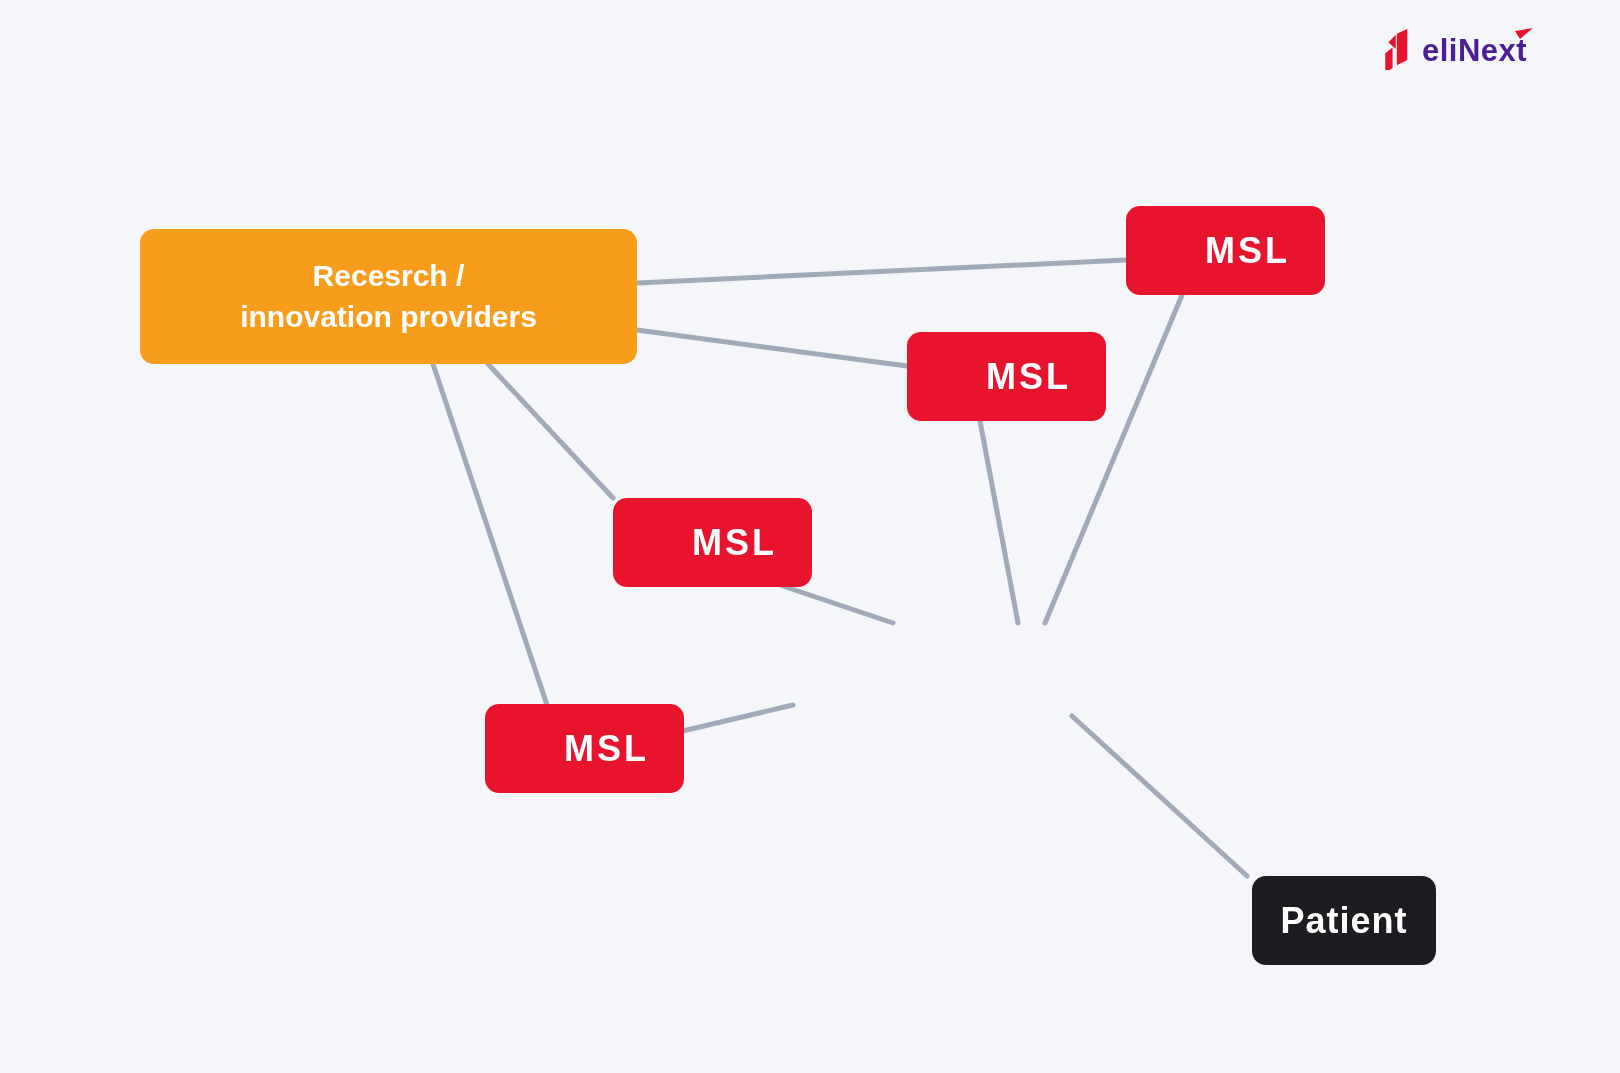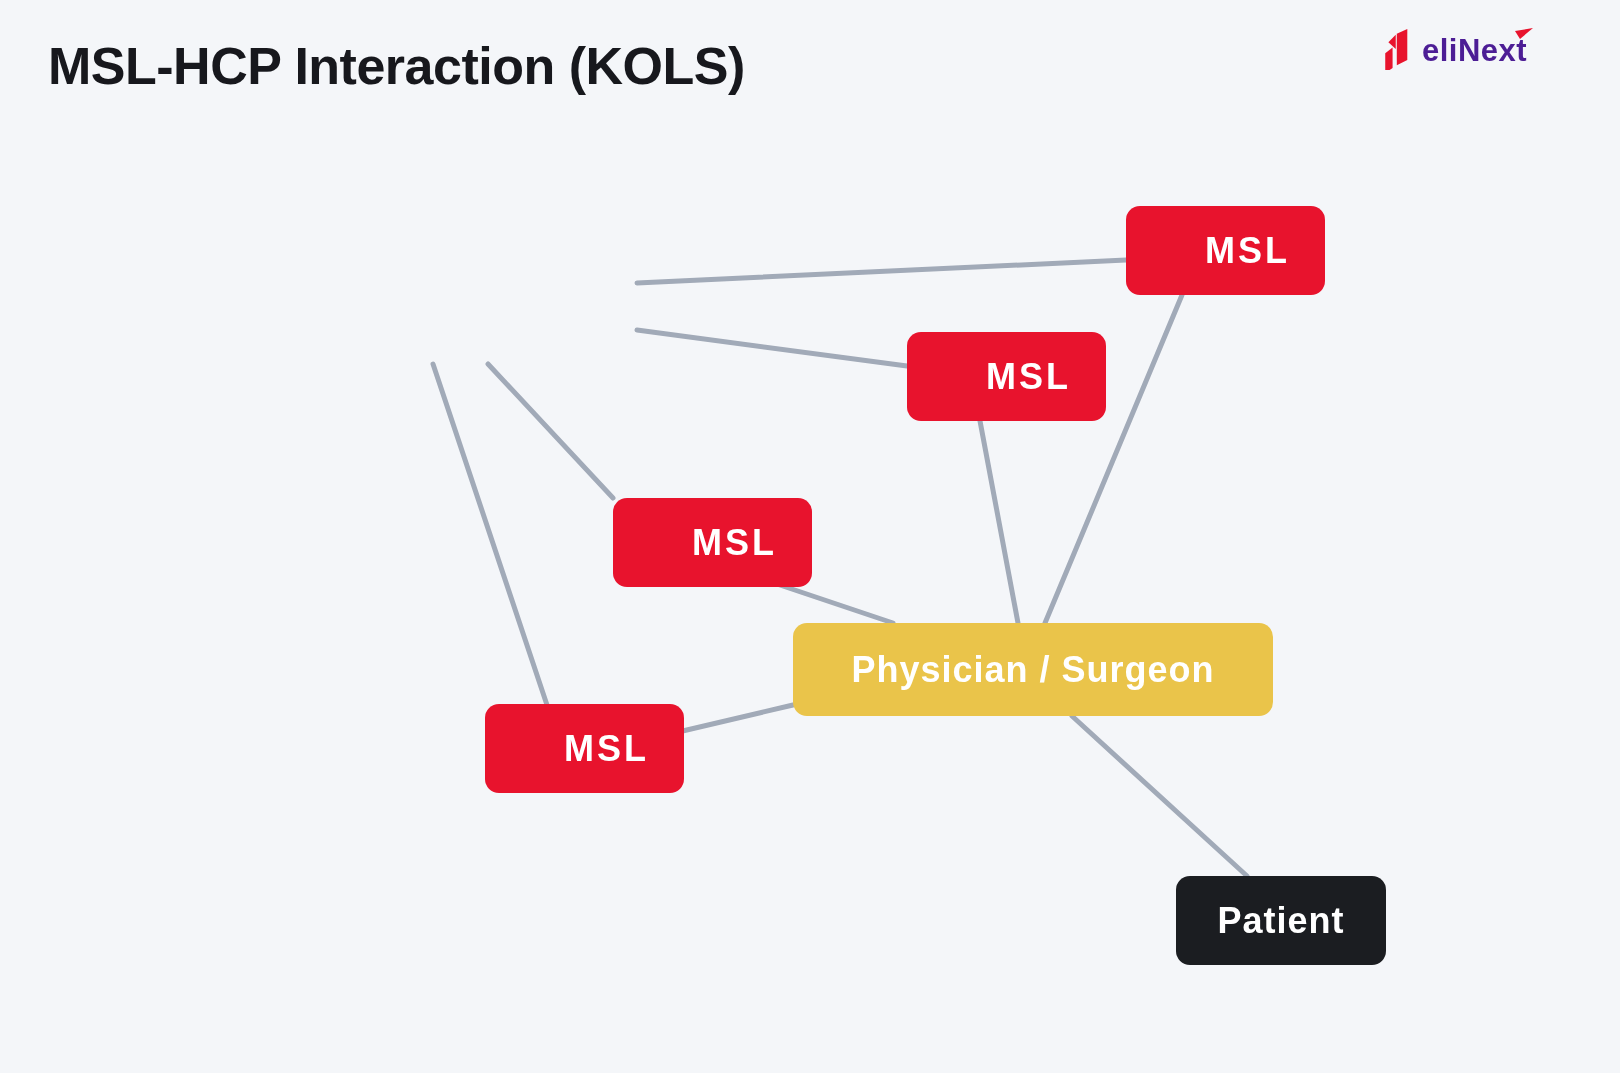--- a/index.html
+++ b/index.html
@@ -102,7 +102,6 @@
 
 <div class="stage">
 
-  <div class="page-title">MSL-HCP Interaction (KOLS)</div>
 
   <div class="logo">
     <span>

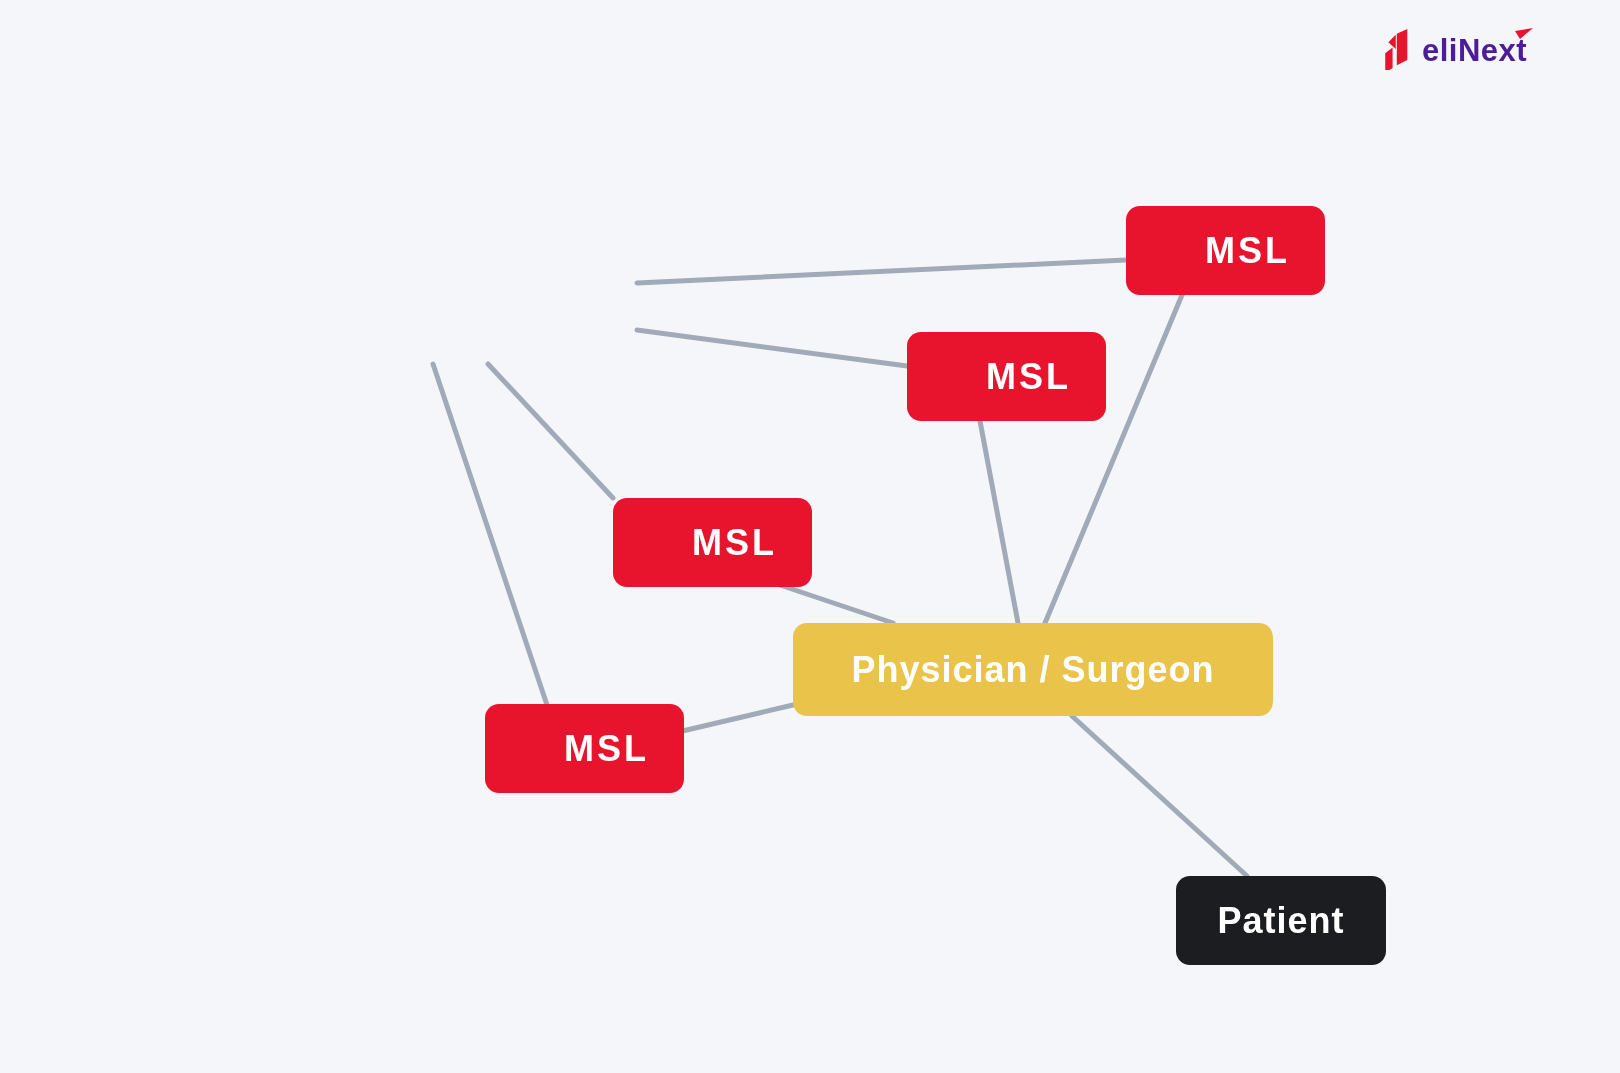--- a/index.html
+++ b/index.html
@@ -135,6 +135,8 @@
     </g>
   </svg>
 
+  <div class="node node-research">Recesrch /
+innovation providers</div>
 
   <div class="node node-msl node-msl-top-right">MSL</div>
 

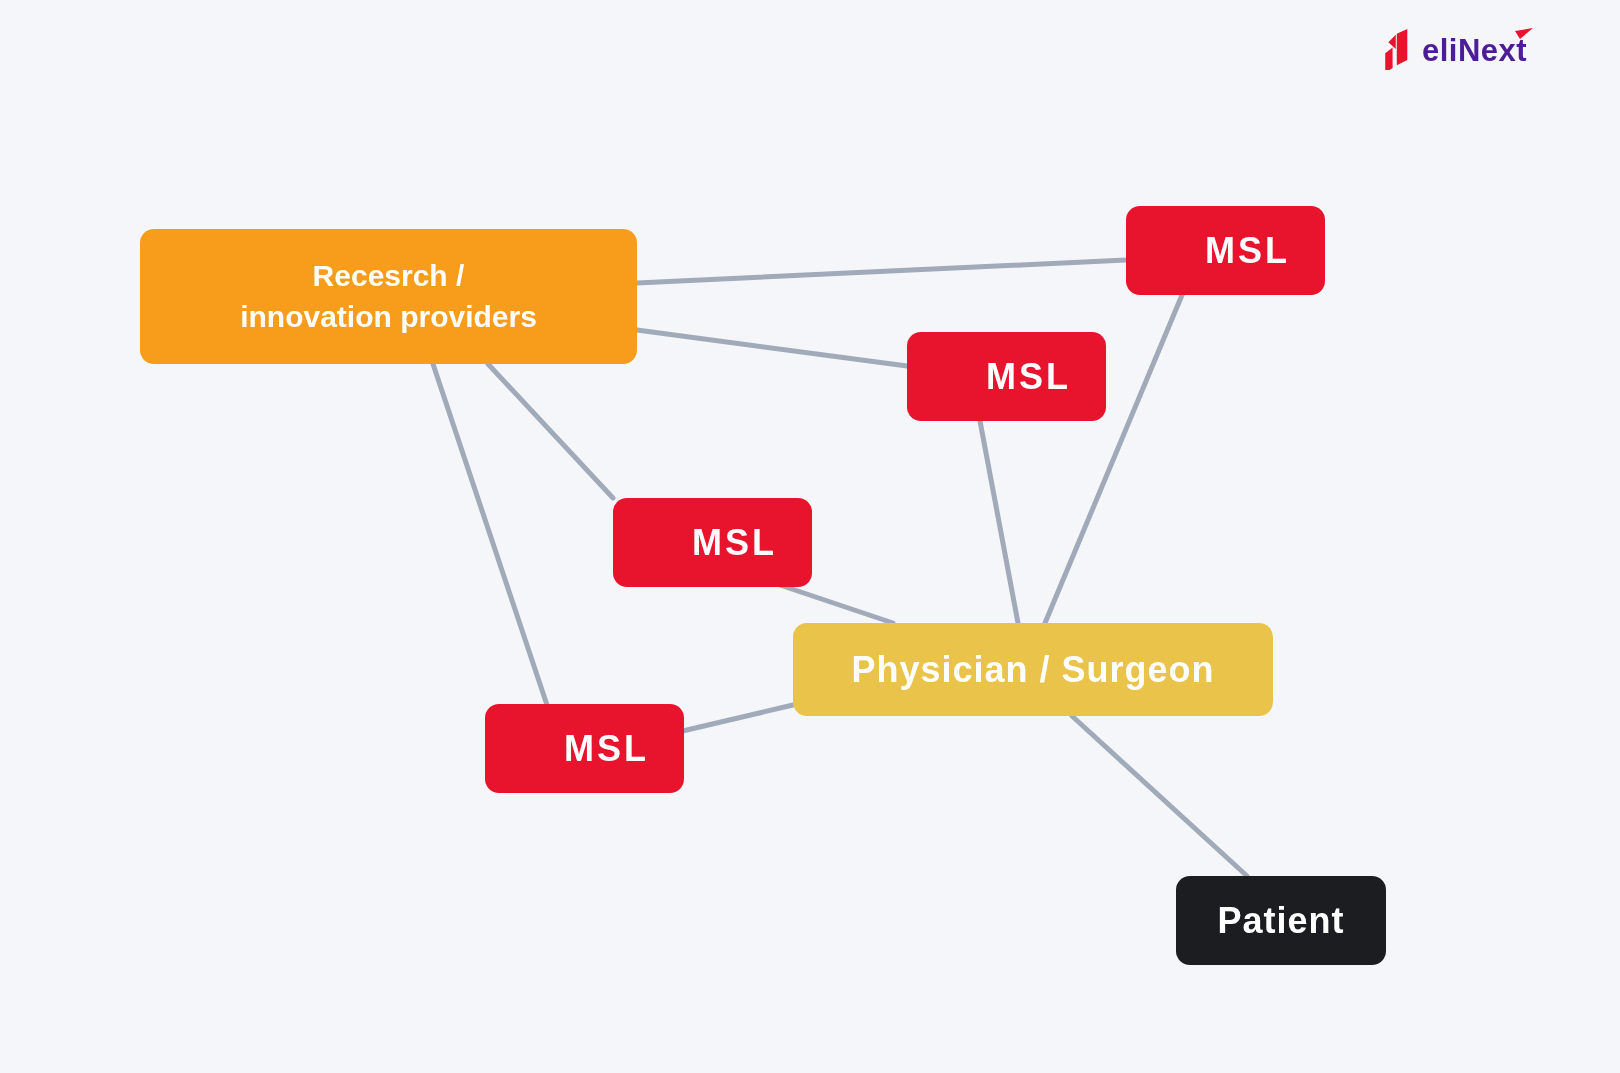--- a/index.html
+++ b/index.html
@@ -146,7 +146,6 @@
 
   <div class="node node-msl node-msl-bottom-left">MSL</div>
 
-  <div class="node node-physician">Physician / Surgeon</div>
 
   <div class="node node-patient">Patient</div>
 

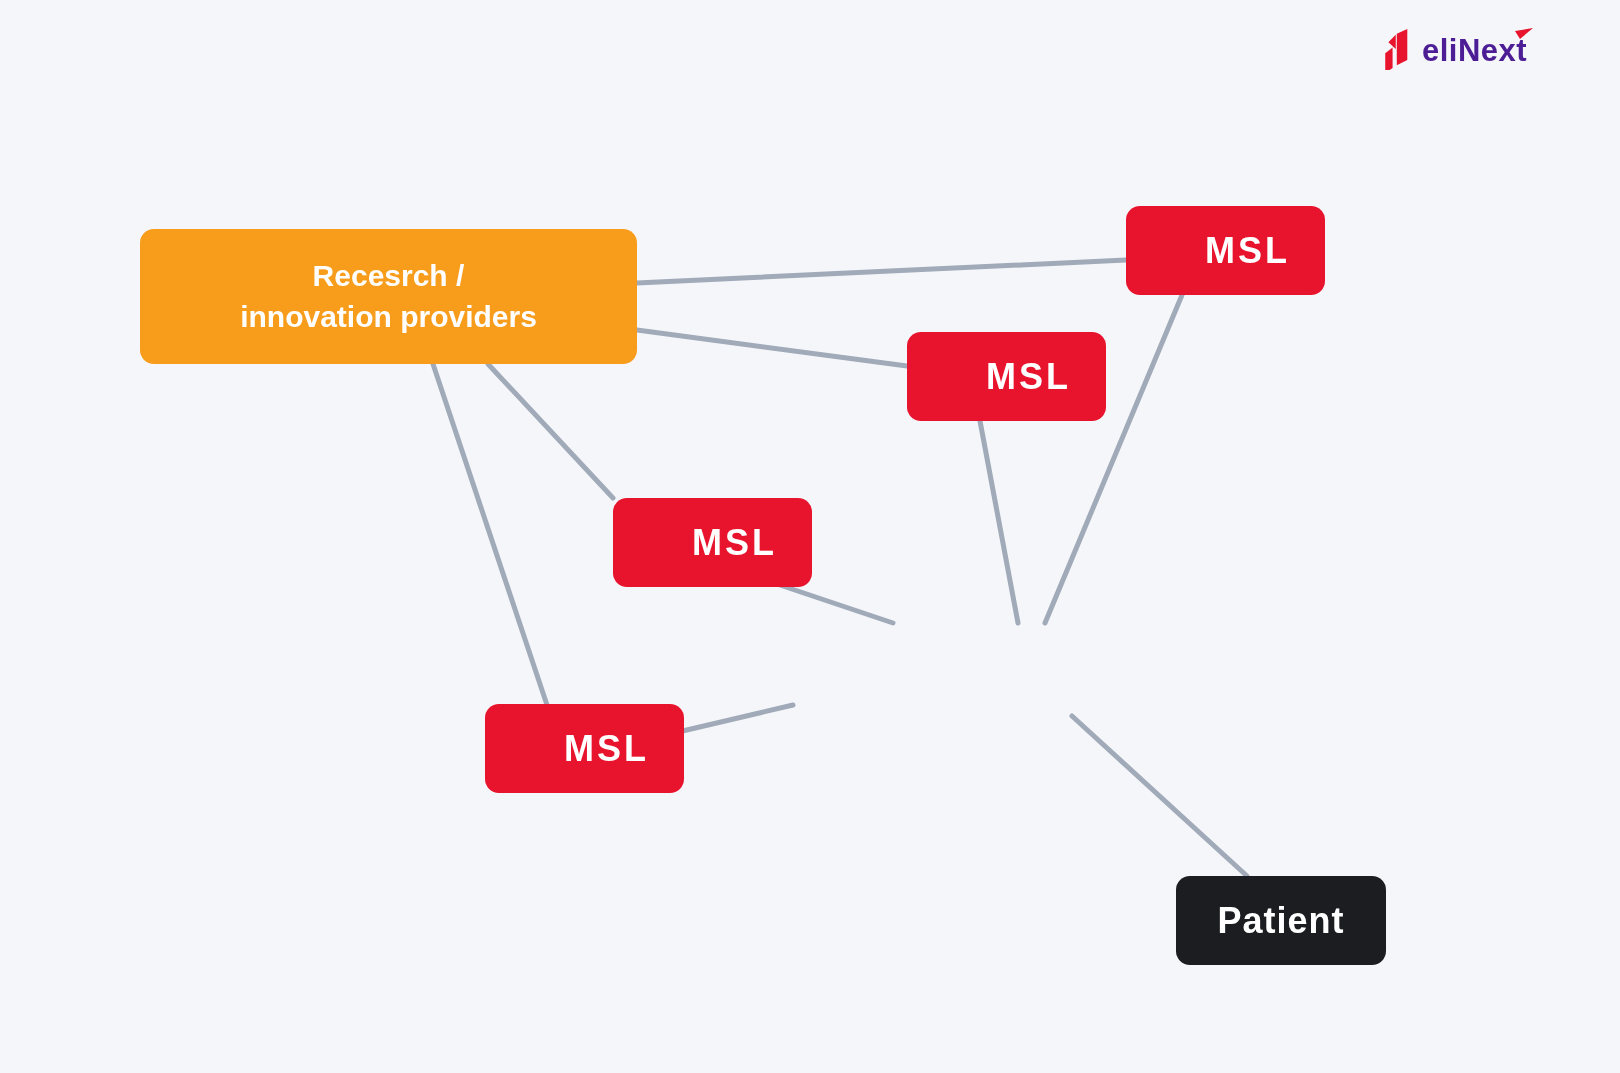--- a/index.html
+++ b/index.html
@@ -91,7 +91,7 @@
     letter-spacing: 1px;
   }
   .node-patient {
-    left: 1176px; top: 876px; width: 210px; height: 89px;
+    left: 1252px; top: 876px; width: 184px; height: 89px;
     background: #1b1d21;
     font-size: 36px;
     letter-spacing: 1px;

